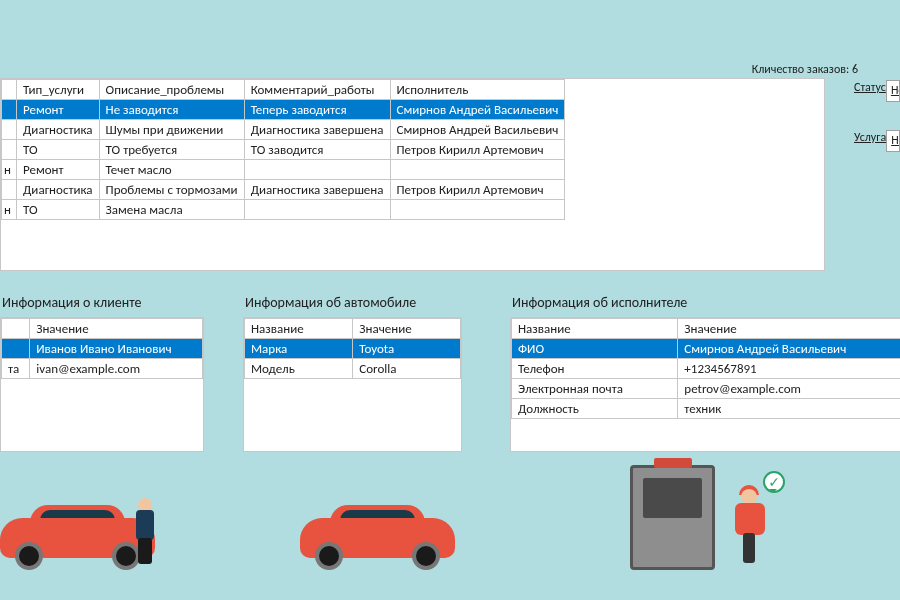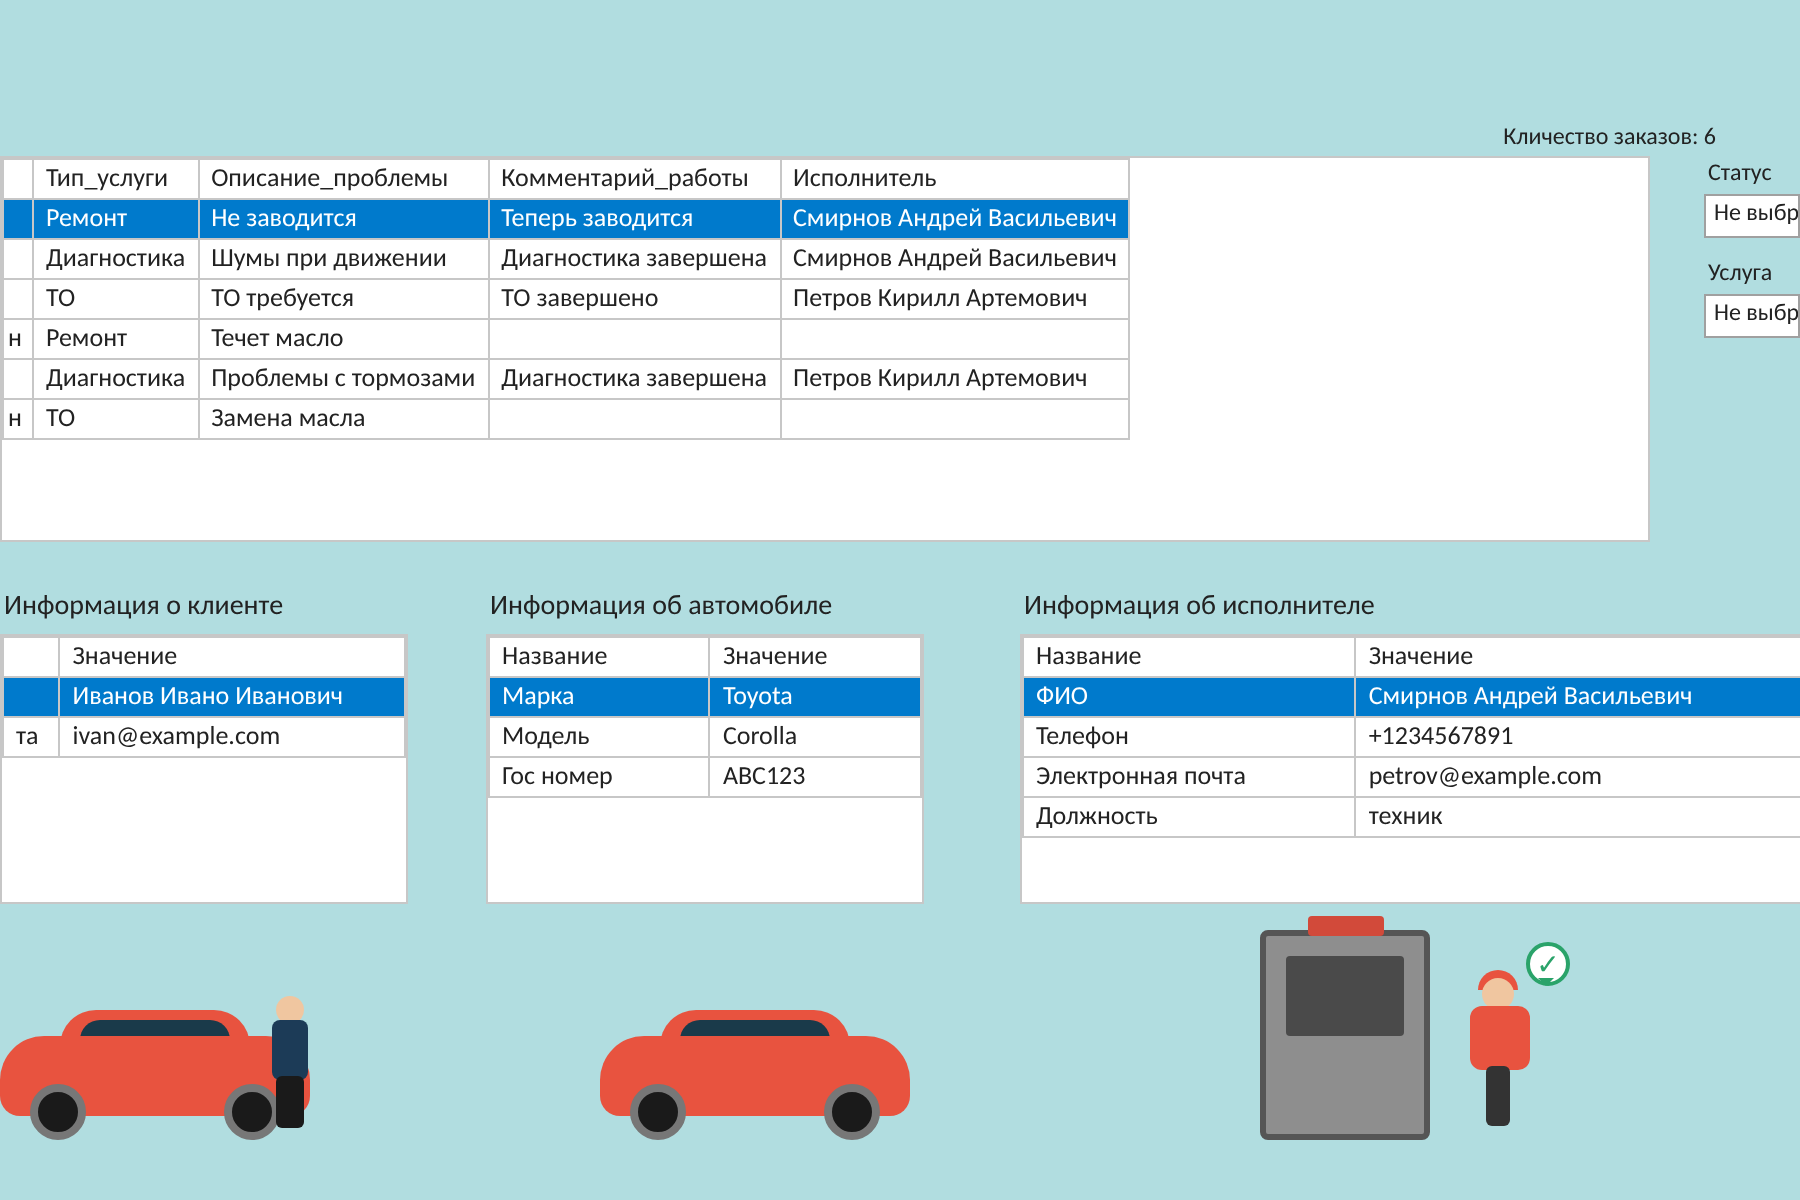--- a/index.html
+++ b/index.html
@@ -33,7 +33,8 @@
     right: 0;
     width: 48px;
     display: flex;
-    flex-direction: column;
+    flex-direction: row;
+    text-decoration: underline;
   }
   .filter-group.status { top: 80px; }
   .filter-group.service { top: 130px; }

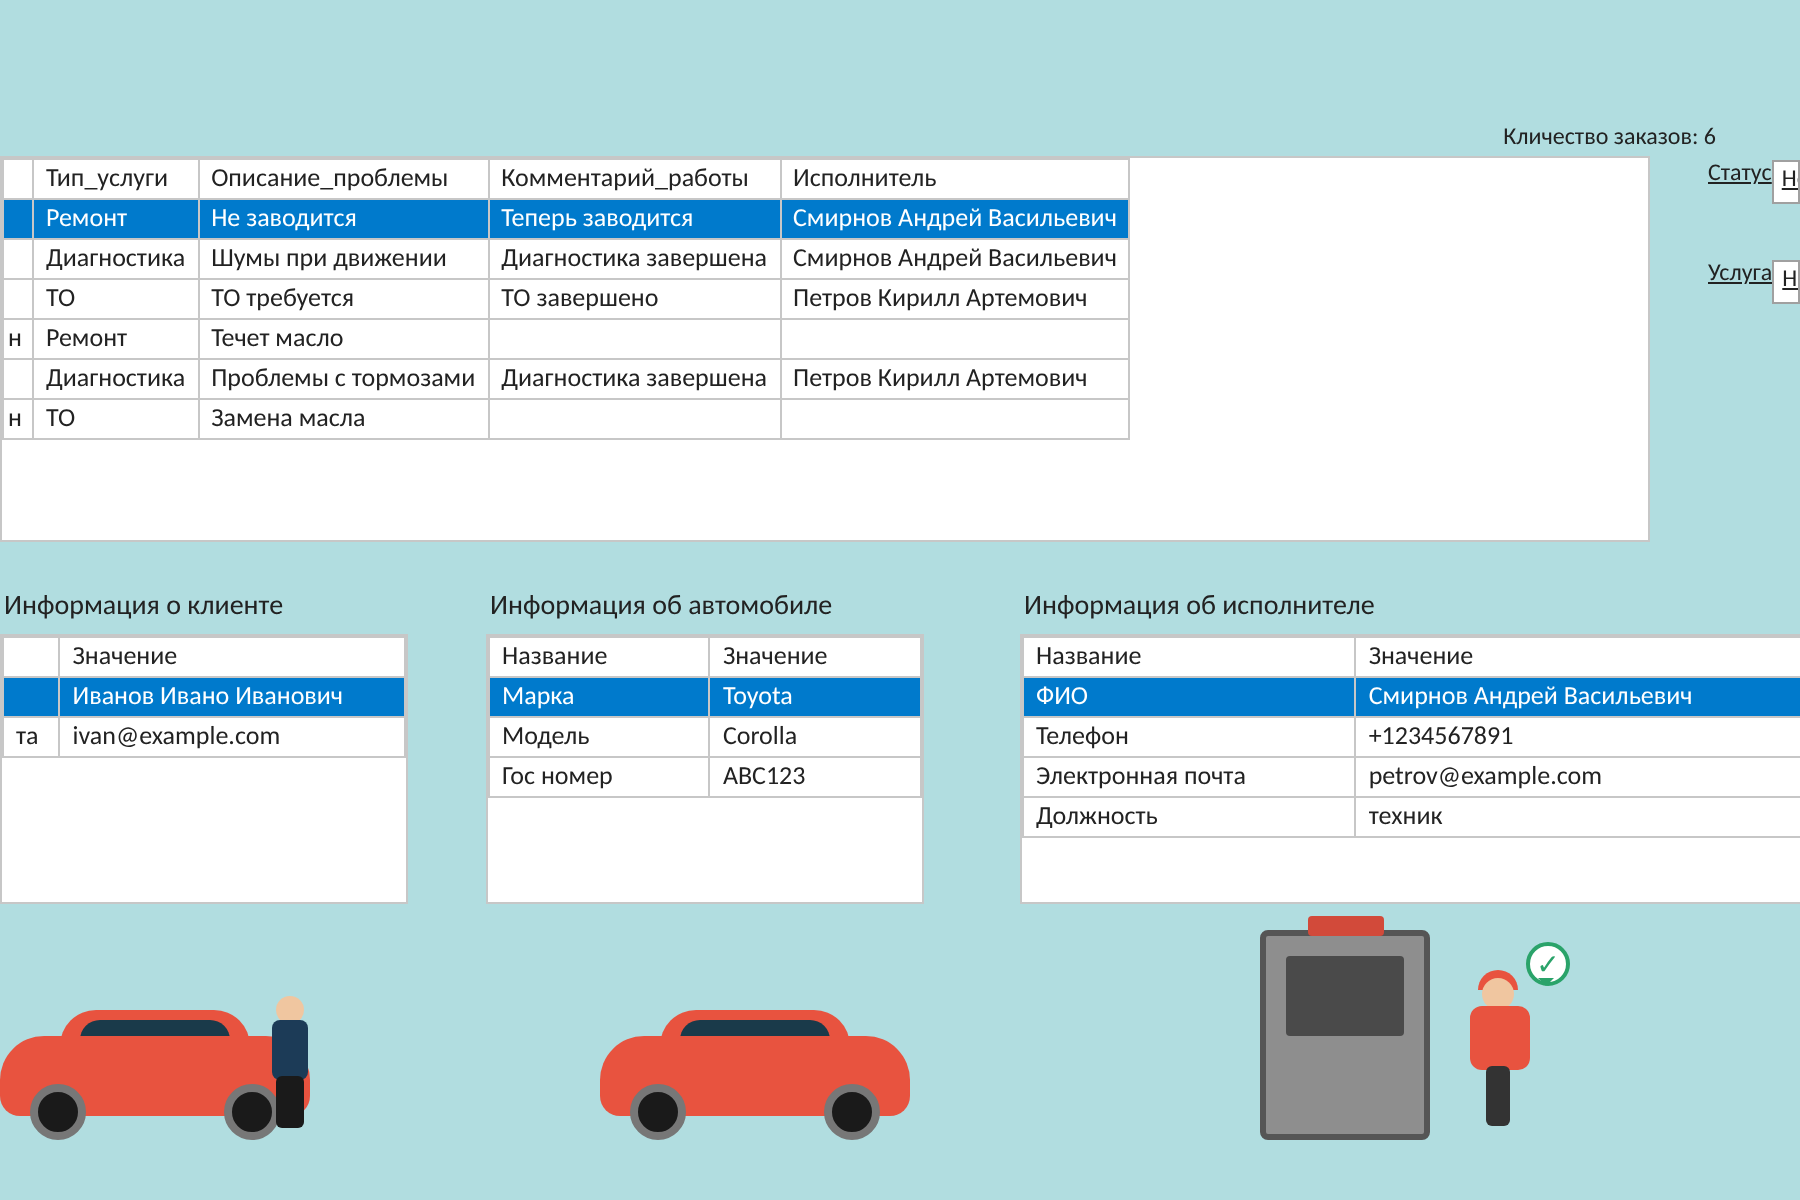--- a/index.html
+++ b/index.html
@@ -228,7 +228,7 @@
           <td></td>
           <td>ТО</td>
           <td>ТО требуется</td>
-          <td>ТО завершено</td>
+          <td>ТО заводится</td>
           <td>Петров Кирилл Артемович</td>
         </tr>
         <tr>

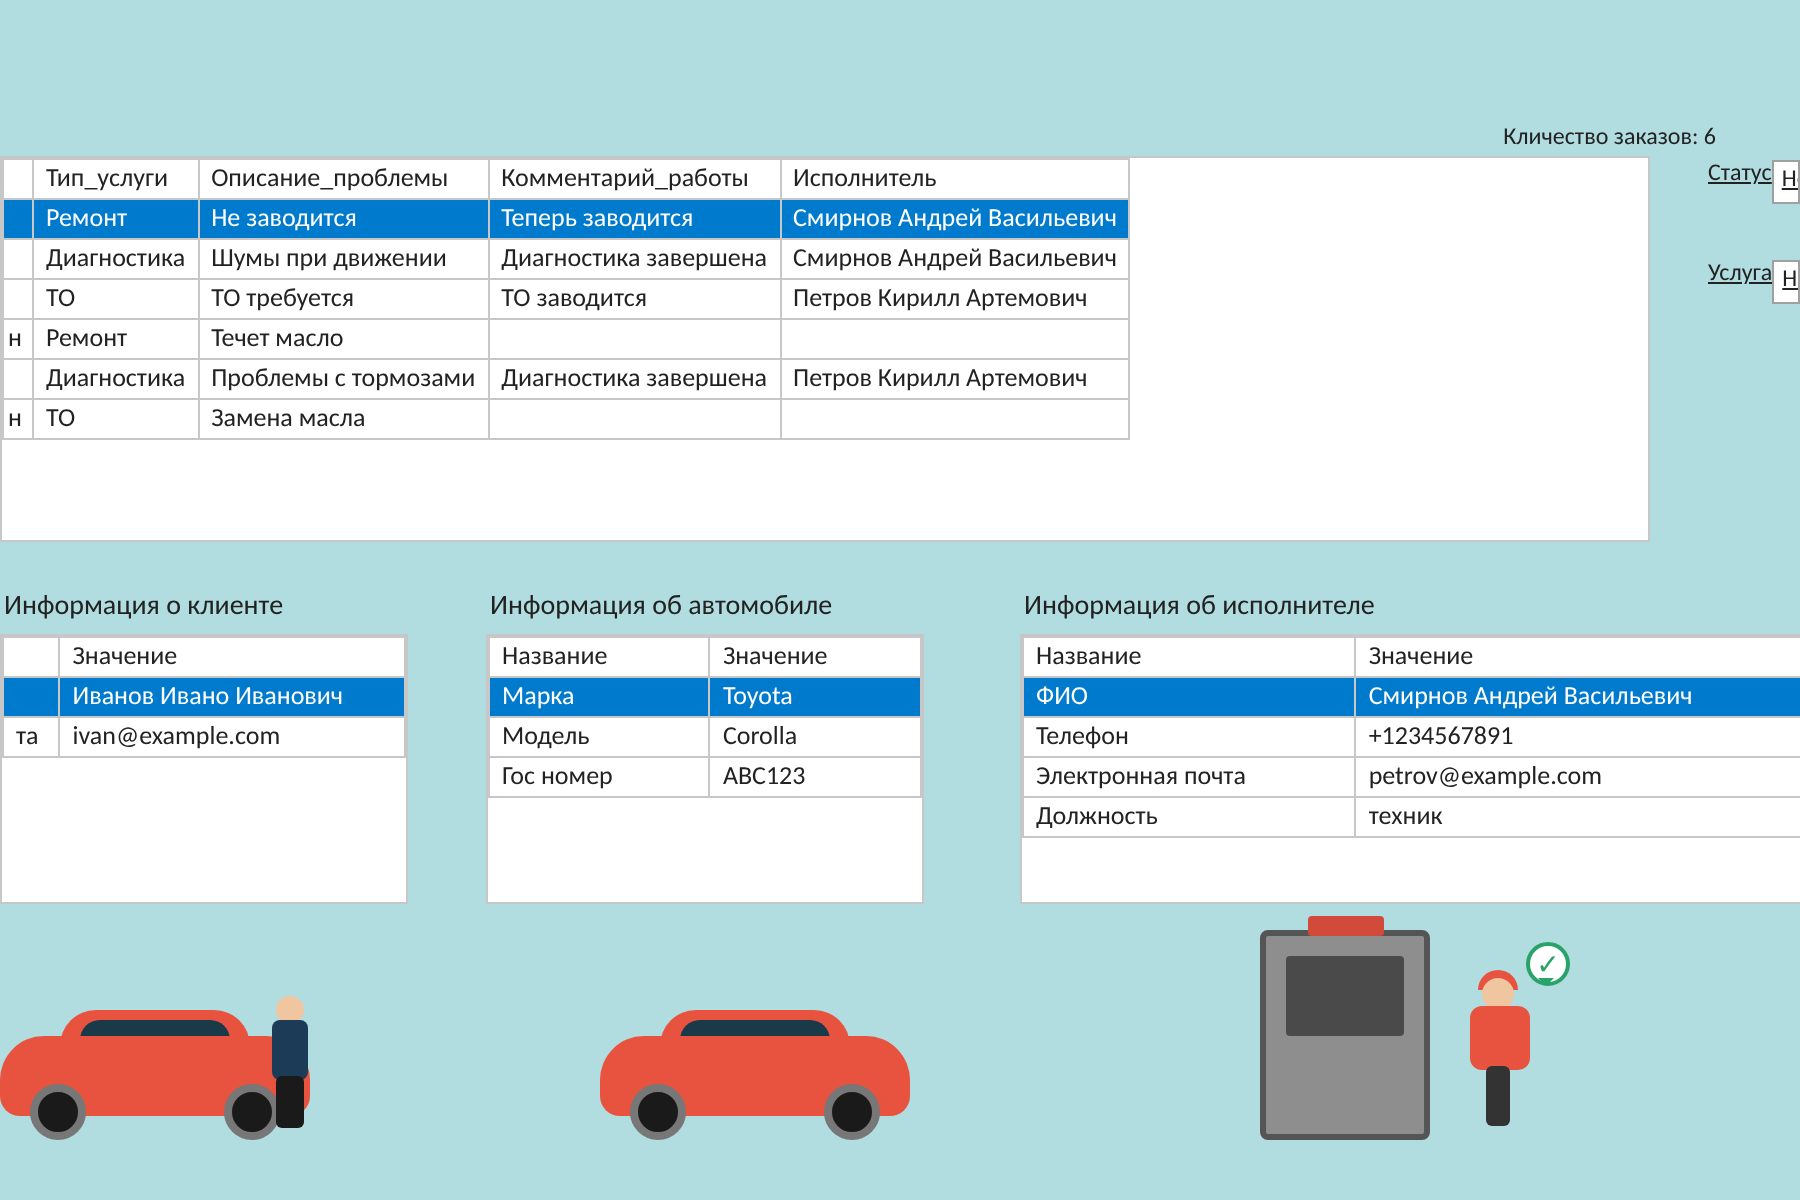--- a/index.html
+++ b/index.html
@@ -299,10 +299,6 @@
             <td>Модель</td>
             <td>Corolla</td>
           </tr>
-          <tr>
-            <td>Гос номер</td>
-            <td>ABC123</td>
-          </tr>
         </tbody>
     </table>
   </div>

